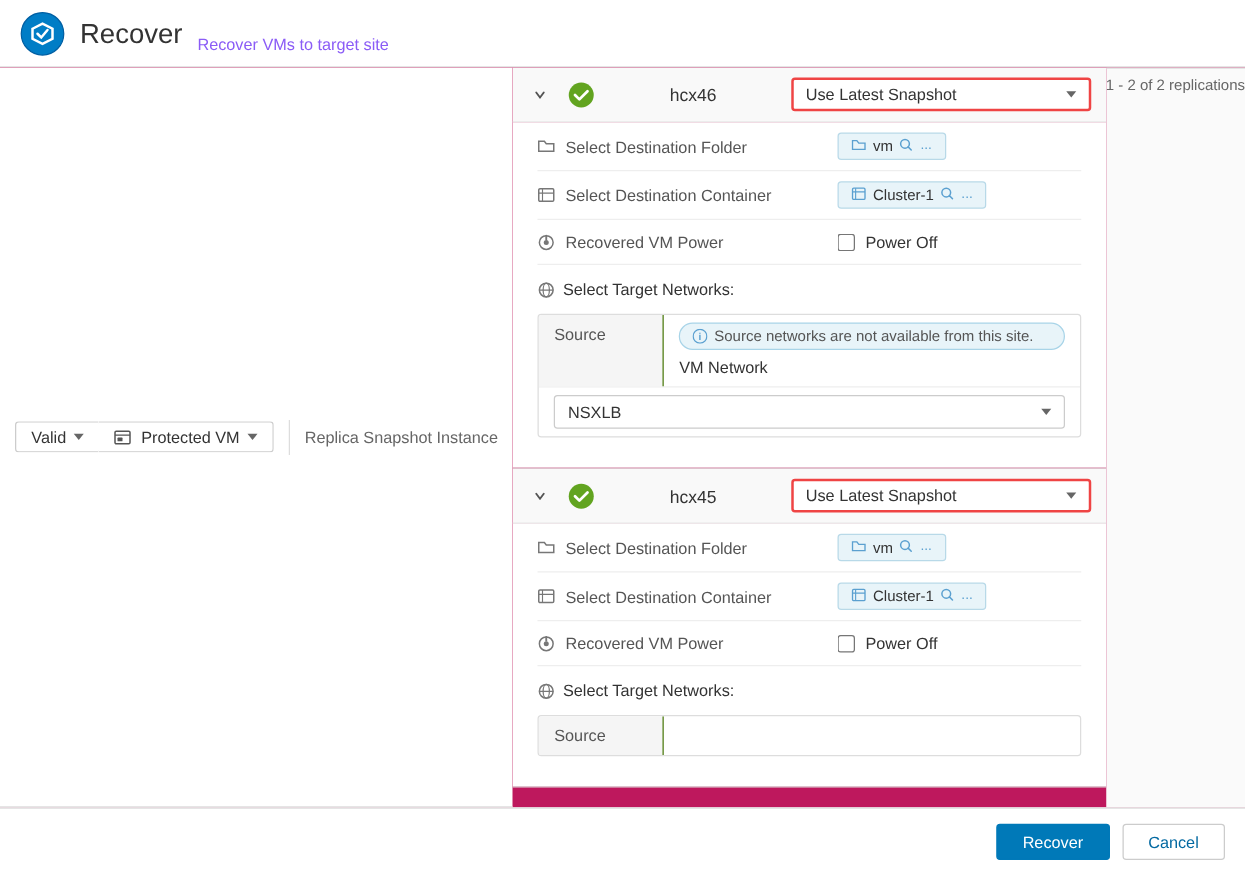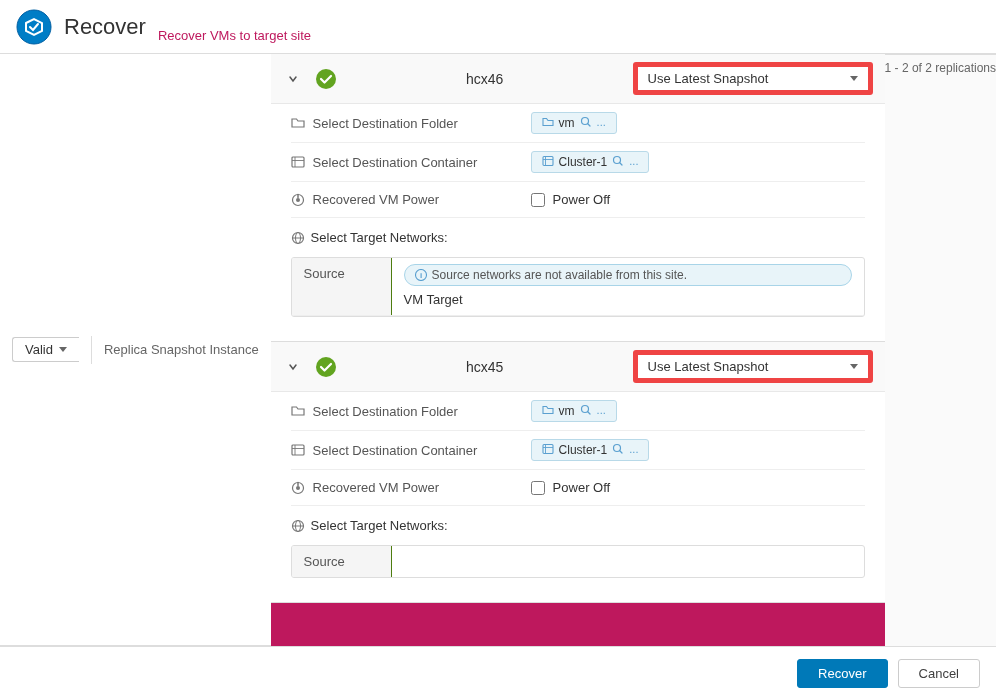--- a/index.html
+++ b/index.html
@@ -36,7 +36,7 @@
     }
     .header-subtitle {
       font-size: 13px;
-      color: #be185d;
+      color: #8b5cf6;
       margin-top: 17px;
     }
 

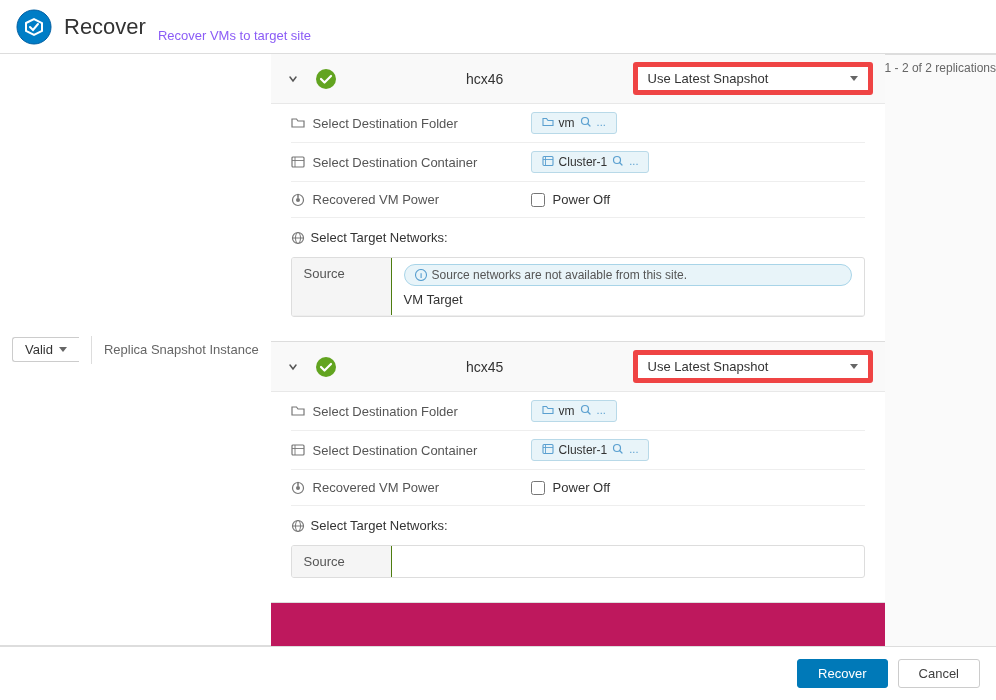--- a/index.html
+++ b/index.html
@@ -144,7 +144,7 @@
       align-items: center;
       gap: 6px;
       padding: 4px 10px;
-      border: 5px solid #ef4444;
+      border: 2px solid #ef4444;
       border-radius: 3px;
       background: #fff;
       cursor: pointer;

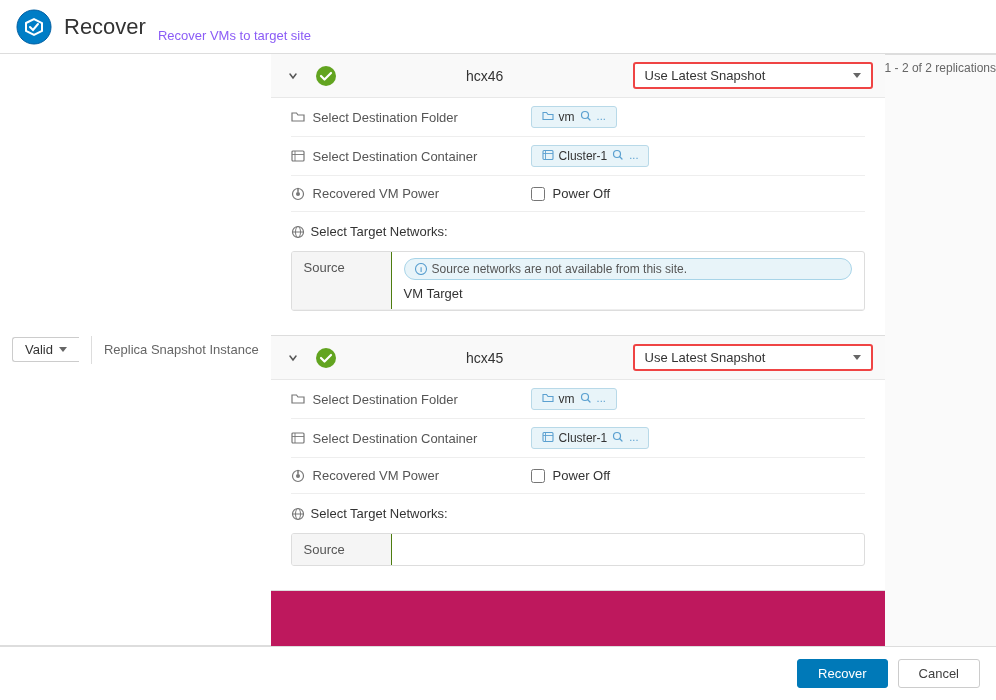--- a/index.html
+++ b/index.html
@@ -458,7 +458,7 @@
                   </svg>
                   <span>Source networks are not available from this site.</span>
                 </div>
-                <div style="font-size:13px;color:#333;padding:2px 0;">VM Target</div>
+                <div style="font-size:13px;color:#333;padding:2px 0;">VM Network</div>
               </div>
             </div>
             <div class="networks-table-row">

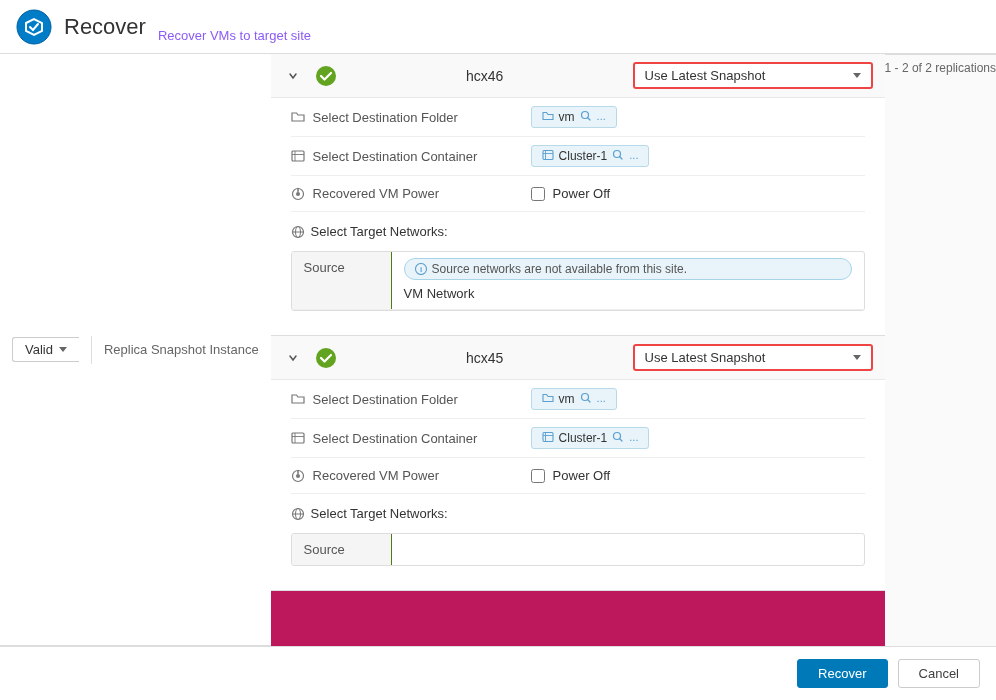--- a/index.html
+++ b/index.html
@@ -462,6 +462,12 @@
               </div>
             </div>
             <div class="networks-table-row">
+              <div class="networks-cell-value">
+                <div class="target-select">
+                  <span>NSXLB</span>
+                  <span class="chevron-down"></span>
+                </div>
+              </div>
             </div>
           </div>
         </div>

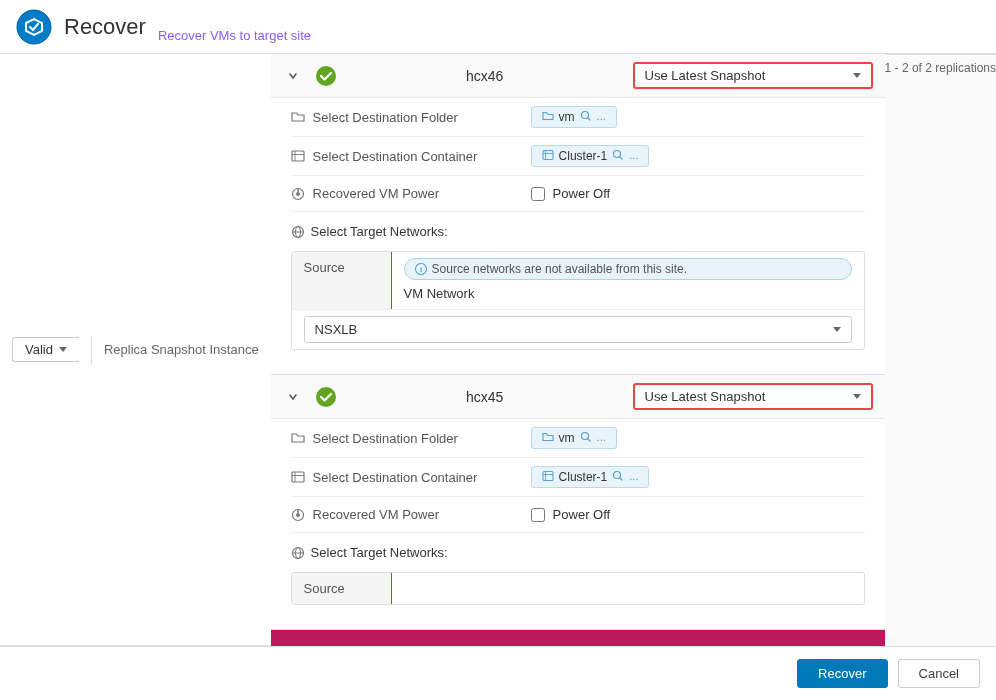--- a/index.html
+++ b/index.html
@@ -343,6 +343,15 @@
   <div class="filter-bar">
     <div class="filter-item">
       <span>Valid</span>
+      <span class="chevron-down"></span>
+    </div>
+    <div class="filter-item" style="border-left: none;">
+      <svg width="14" height="14" viewBox="0 0 14 14" style="margin-right:2px;">
+        <rect x="1" y="2" width="12" height="10" rx="1" fill="none" stroke="#555" stroke-width="1.2"></rect>
+        <line x1="1" y1="5" x2="13" y2="5" stroke="#555" stroke-width="1"></line>
+        <rect x="3" y="7" width="4" height="3" rx="0.5" fill="#555"></rect>
+      </svg>
+      <span>Protected VM</span>
       <span class="chevron-down"></span>
     </div>
     <div class="filter-separator"></div>

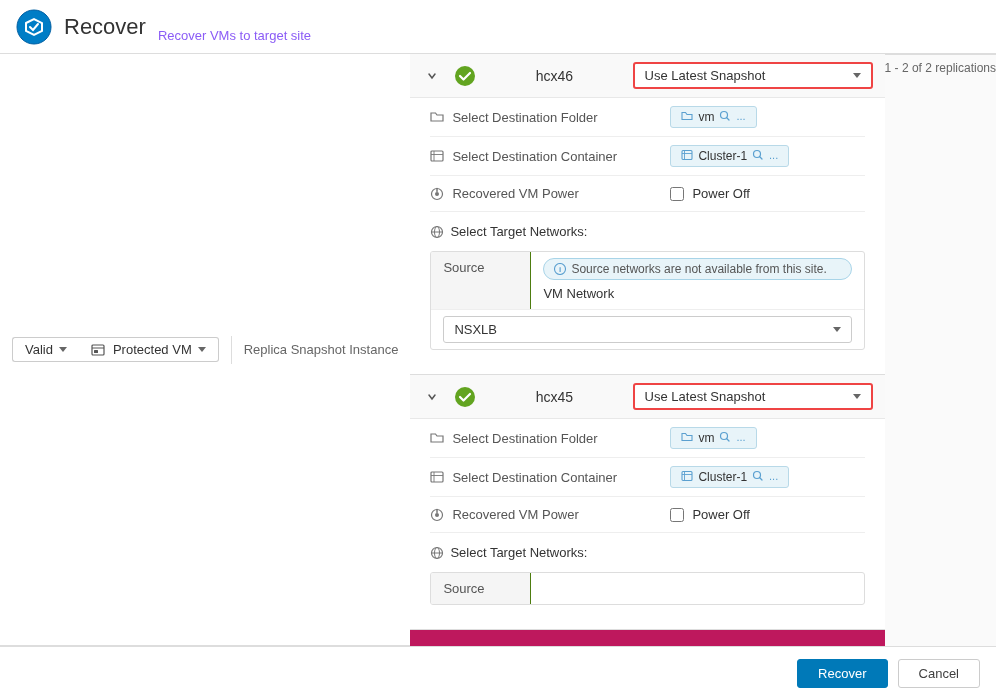--- a/index.html
+++ b/index.html
@@ -311,7 +311,7 @@
     .btn-secondary {
       background: #fff;
       border-color: #ccc;
-      color: #404040;
+      color: #0369a1;
       text-align: right;
     }
 

